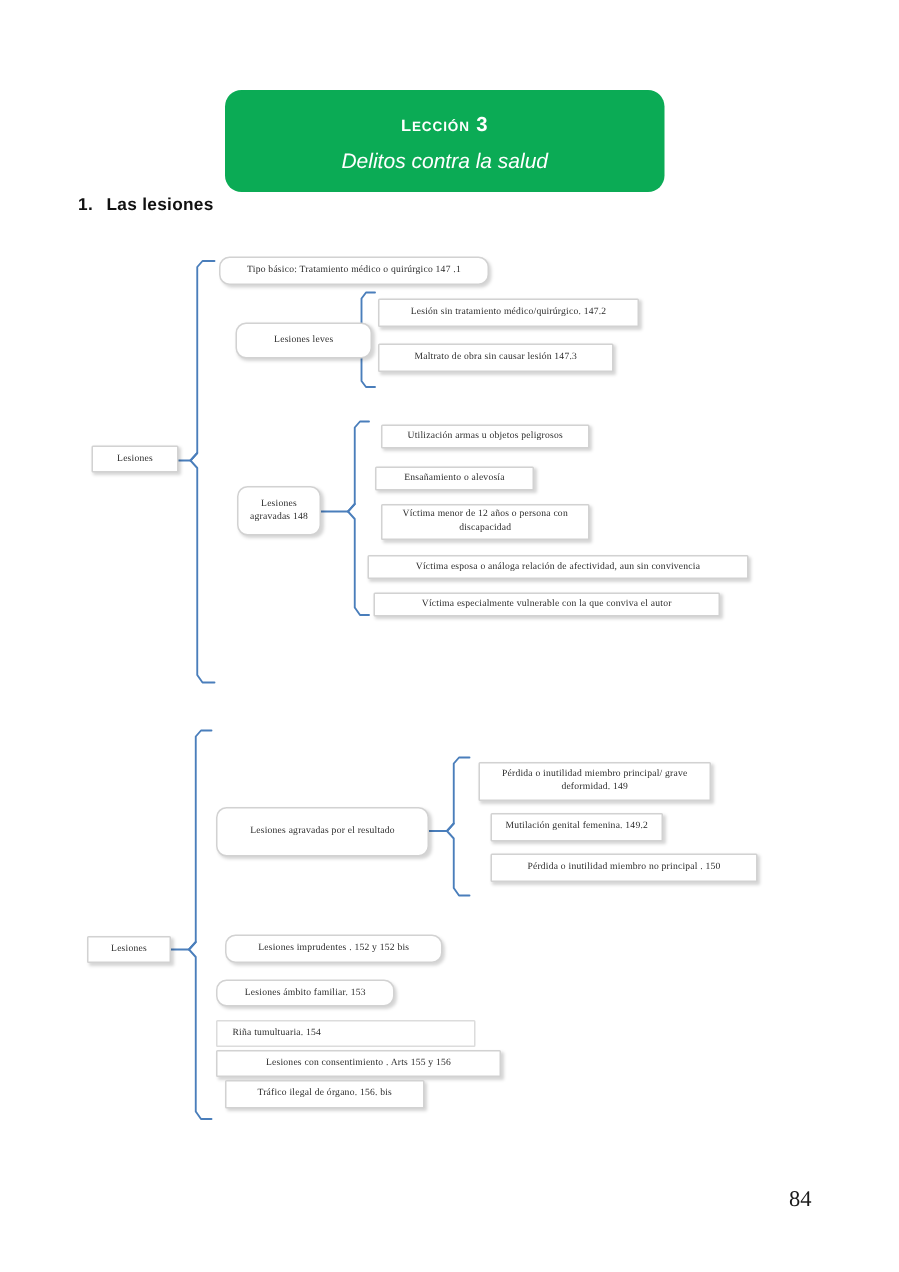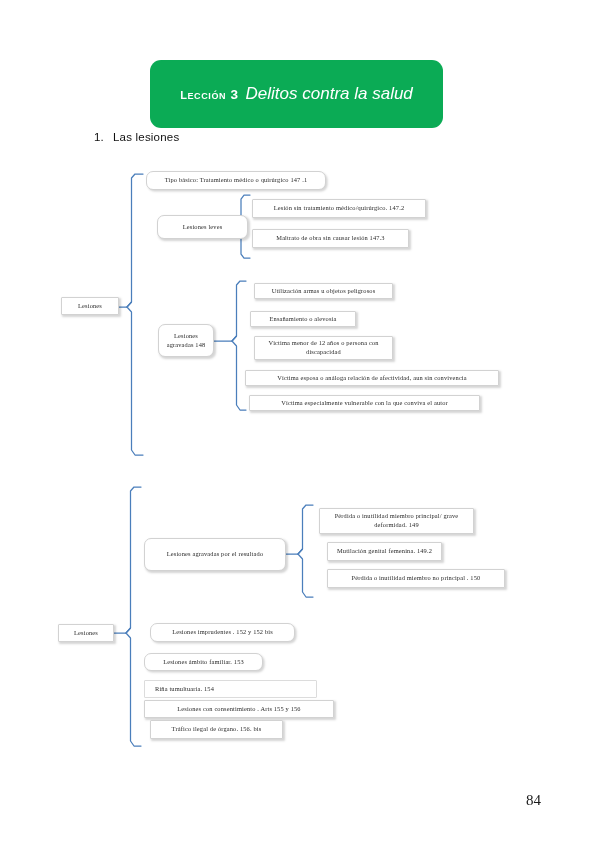--- a/index.html
+++ b/index.html
@@ -29,7 +29,7 @@
     border-radius: 11px;
     box-sizing: border-box;
     display: flex;
-    flex-direction: row;
+    flex-direction: column;
     align-items: center;
     justify-content: center;
     gap: 7px;

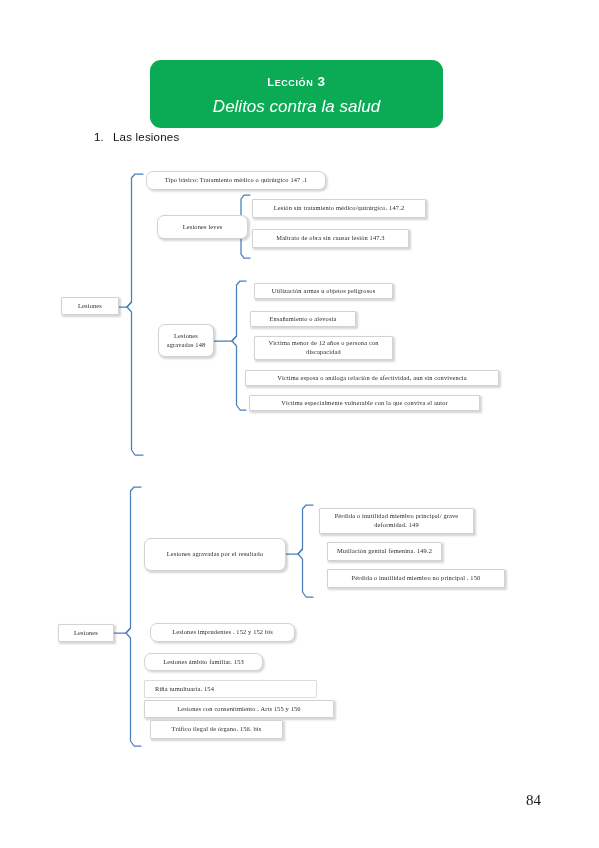--- a/index.html
+++ b/index.html
@@ -47,7 +47,7 @@
   .lesson-subtitle {
     color: #ffffff;
     font-family: "Liberation Sans", sans-serif;
-    font-size: 17px;
+    font-size: 14px;
     font-style: italic;
   }
 

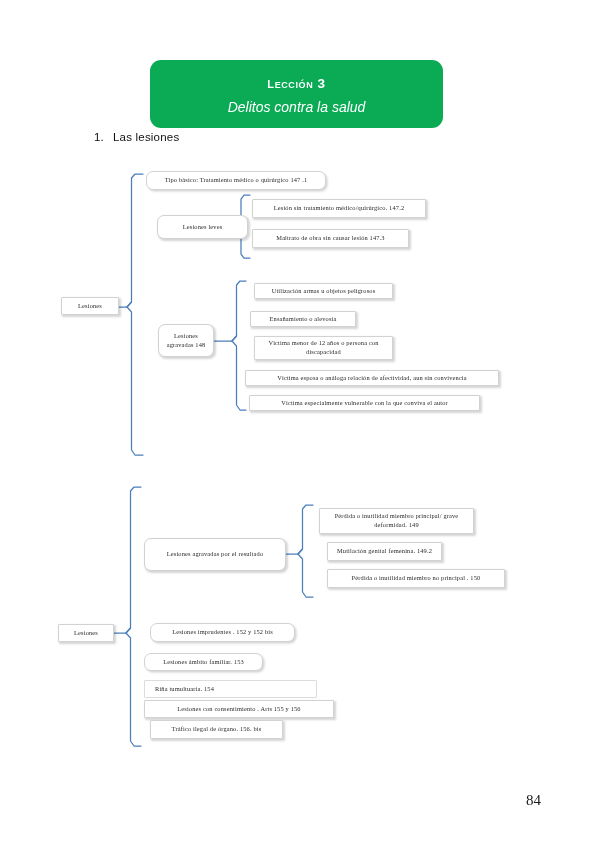--- a/index.html
+++ b/index.html
@@ -58,11 +58,10 @@
     top: 131px;
     font-family: "Liberation Sans", sans-serif;
     font-size: 11.5px;
-    font-weight: normal;
+    font-weight: bold;
     color: #111111;
     letter-spacing: 0.2px;
     white-space: nowrap;
-    margin-left: 42px;
   }
   .section-heading .num { margin-right: 9px; }
 

